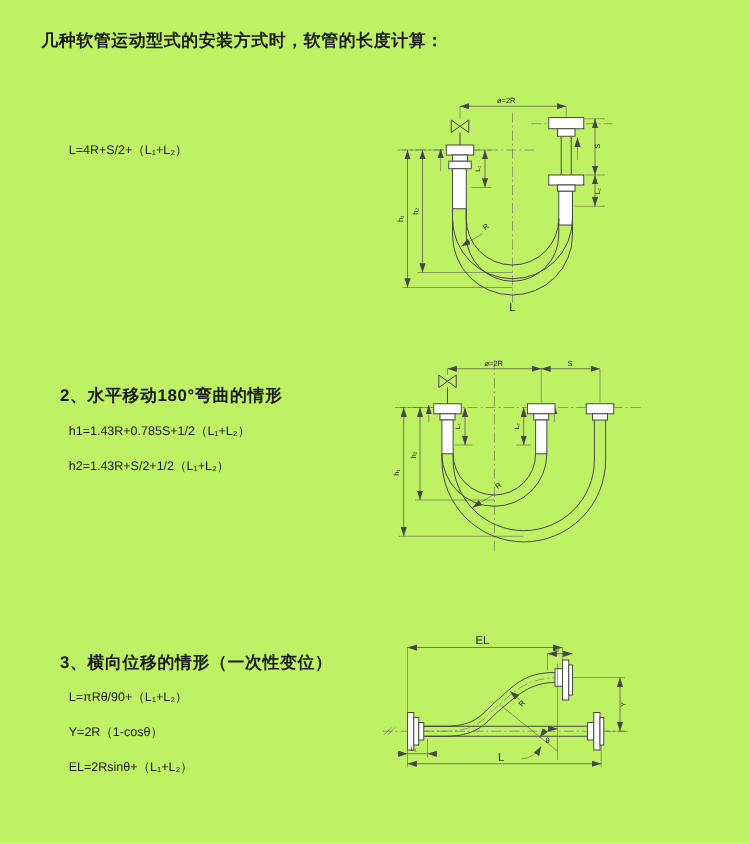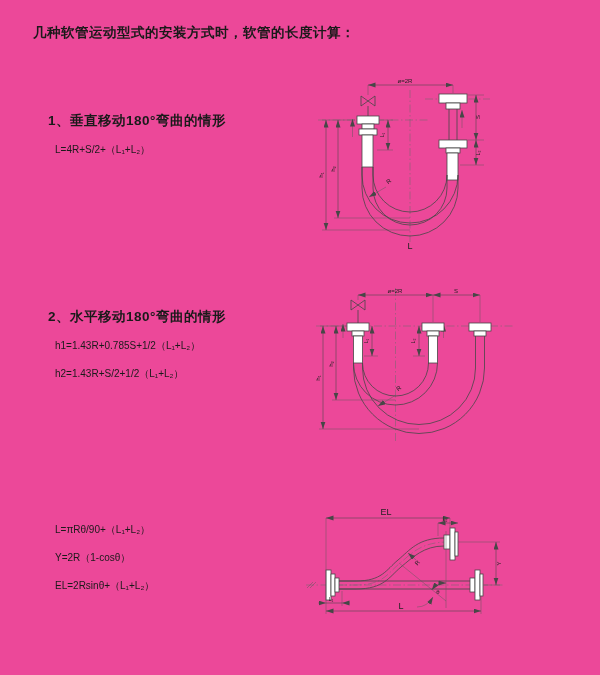--- a/index.html
+++ b/index.html
@@ -7,7 +7,7 @@
     width:600px;height:675px;background:#ffffff;position:relative;overflow:hidden;
     font-family:"Liberation Sans","DejaVu Sans",sans-serif;color:#1a1a1a;
   }
-  .page{position:absolute;inset:0;background:#ec4899;}
+  .page{position:absolute;inset:0;background:#bef264;}
   .title{position:absolute;left:33px;top:24px;font-size:13.5px;font-weight:bold;letter-spacing:.5px;}
   .sec{position:absolute;left:48px;}
   .heading{font-size:13.5px;font-weight:bold;line-height:17px;margin-bottom:12px;letter-spacing:.5px;}

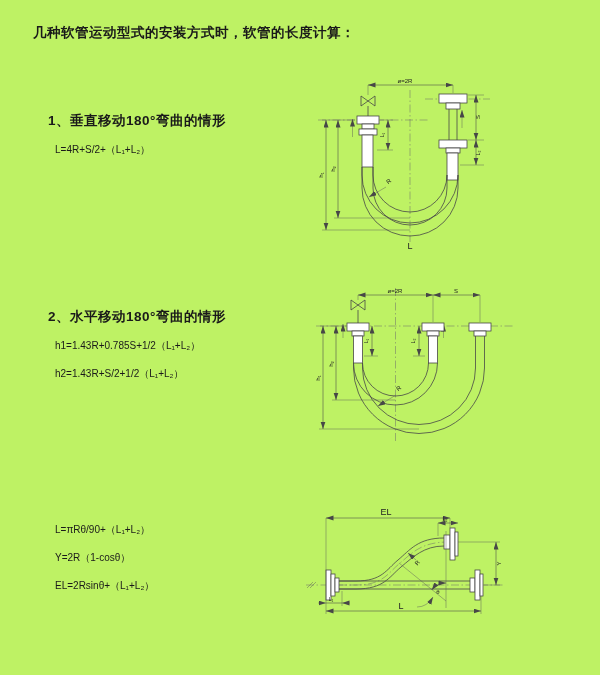--- a/index.html
+++ b/index.html
@@ -30,7 +30,6 @@
   <div class="title">几种软管运动型式的安装方式时，软管的长度计算：</div>
 
   <div class="sec" style="top:112px;">
-    <div class="heading">1、垂直移动180°弯曲的情形</div>
     <div class="formula">L=4R+S/2+（L₁+L₂）</div>
   </div>
 

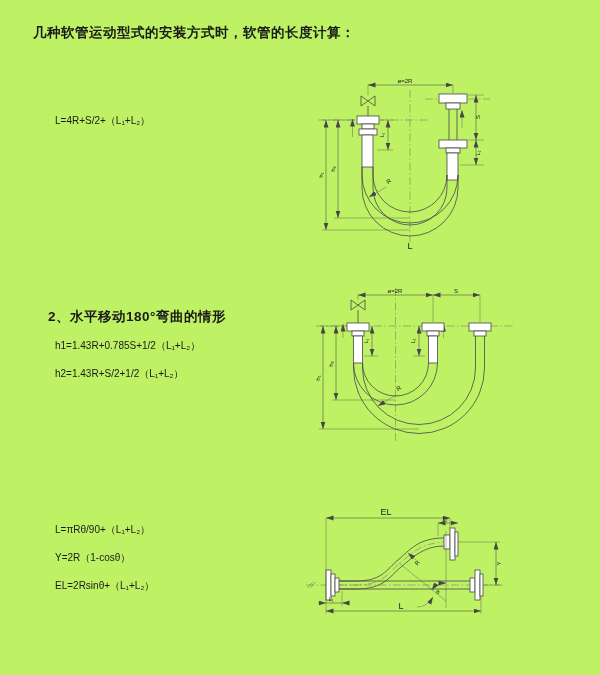--- a/index.html
+++ b/index.html
@@ -40,6 +40,7 @@
   </div>
 
   <div class="sec" style="top:521px;">
+    <div class="heading">3、横向位移的情形（一次性变位）</div>
     <div class="formula">L=πRθ/90+（L₁+L₂）</div>
     <div class="formula">Y=2R（1-cosθ）</div>
     <div class="formula">EL=2Rsinθ+（L₁+L₂）</div>

